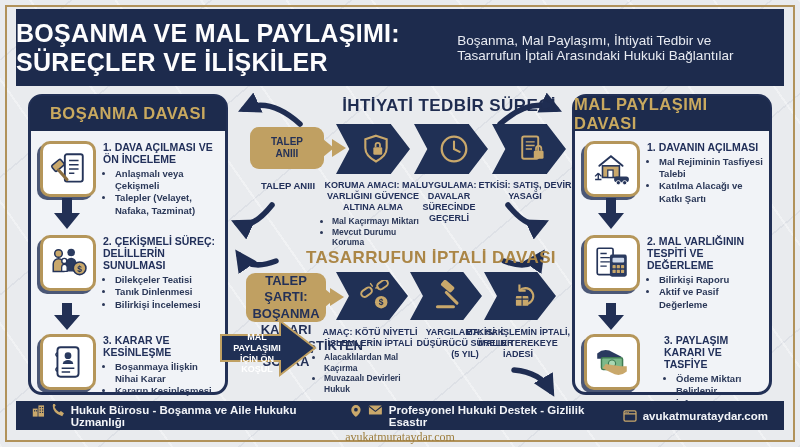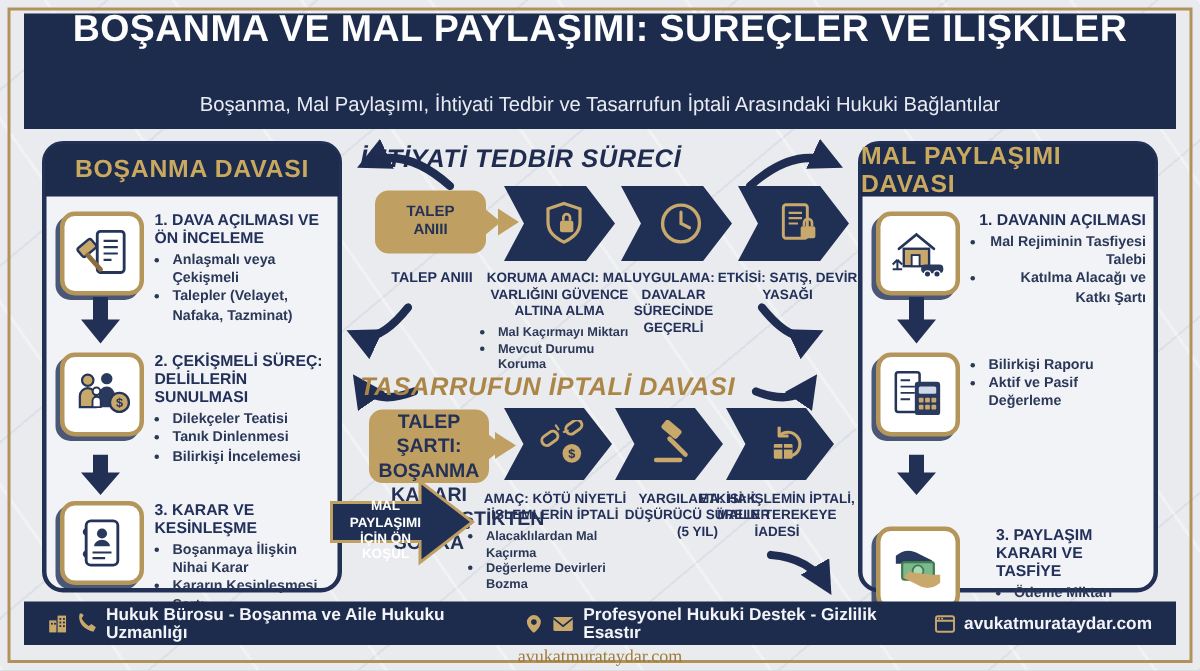--- a/index.html
+++ b/index.html
@@ -12,7 +12,7 @@
   .gold-frame{position:absolute;inset:5px;border:2px solid #b1925a;pointer-events:none;z-index:9;}
   
   .hdr{position:absolute;left:16px;top:9px;width:768px;height:77px;background:#1d2b4d;
-    display:flex;flex-direction:column;align-items:center;justify-content:center;gap:15px;z-index:2;}
+    display:flex;flex-direction:row;align-items:center;justify-content:center;gap:15px;z-index:2;}
   .hdr h1{margin:0;font-size:25px;font-weight:800;letter-spacing:.3px;color:#fdfdfe;}
   .hdr p{margin:13px;font-size:13.5px;font-weight:500;color:#e8ebf2;}
   

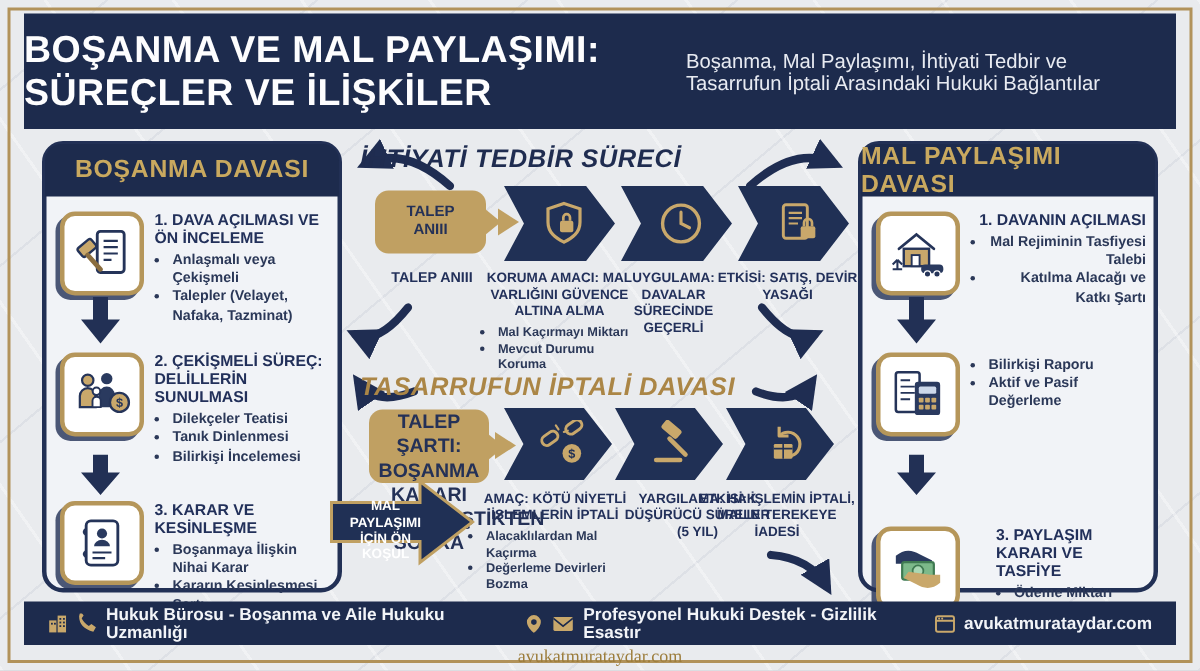--- a/index.html
+++ b/index.html
@@ -29,8 +29,8 @@
   .step ul{margin:3px 0 0;padding-left:12px;font-size:9.5px;font-weight:600;line-height:1.28;color:#2b3858;}
   .vstep-arrow{position:absolute;left:22px;z-index:1;}
   
-  .mid-title{position:absolute;left:240px;width:316px;text-align:left;font-size:17px;
-    font-weight:800;letter-spacing:.4px;z-index:2;font-style:italic;}
+  .mid-title{position:absolute;left:240px;width:316px;text-align:right;font-size:17px;
+    font-weight:800;letter-spacing:.4px;z-index:2;}
   .mid-title.navy{color:#1f2c50;} .mid-title.gold{color:#ab8646;}
   .tag{position:absolute;background:#c0a062;border-radius:9px;display:grid;place-items:center;
     text-align:center;color:#243157;font-weight:800;z-index:3;}

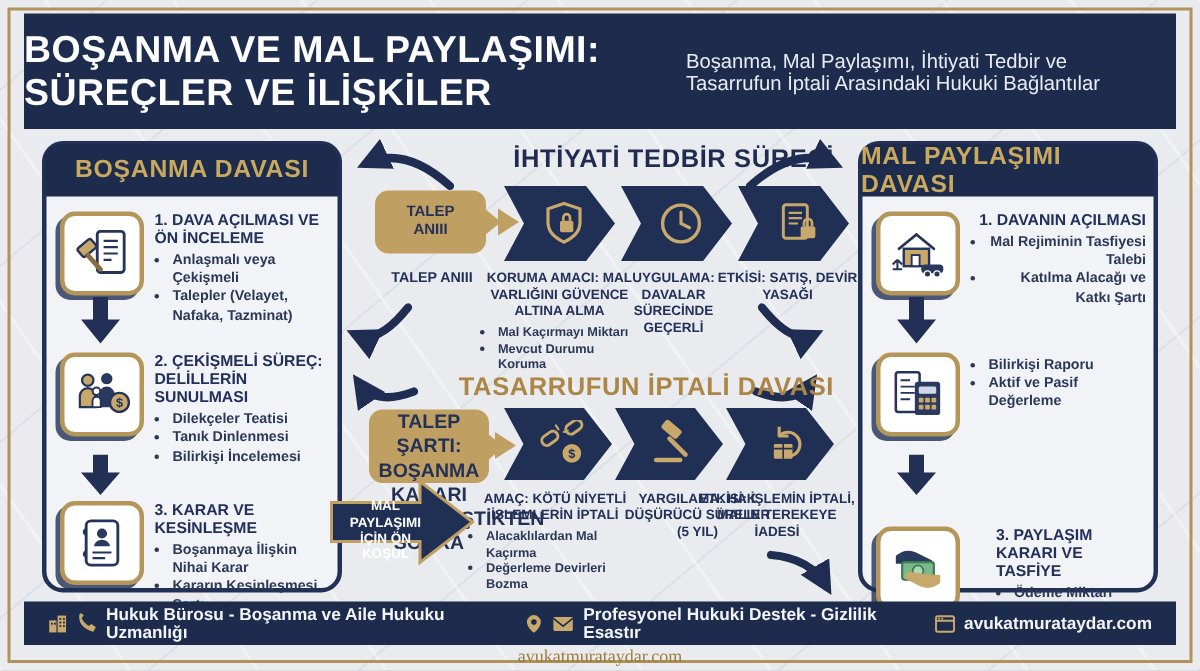--- a/index.html
+++ b/index.html
@@ -157,7 +157,7 @@
   <section class="panel right">
     <div class="panel-hdr">MAL PAYLAŞIMI DAVASI</div>
 
-    <div class="step" style="top:44px;text-align:right;">
+    <div class="step" style="top:44px;">
       <div class="icon-box">
         <svg width="38" height="38" viewBox="0 0 36 36">
           <path d="M6 15 L17 6 L28 15" fill="none" stroke="#253459" stroke-width="1.8" stroke-linecap="round"></path>

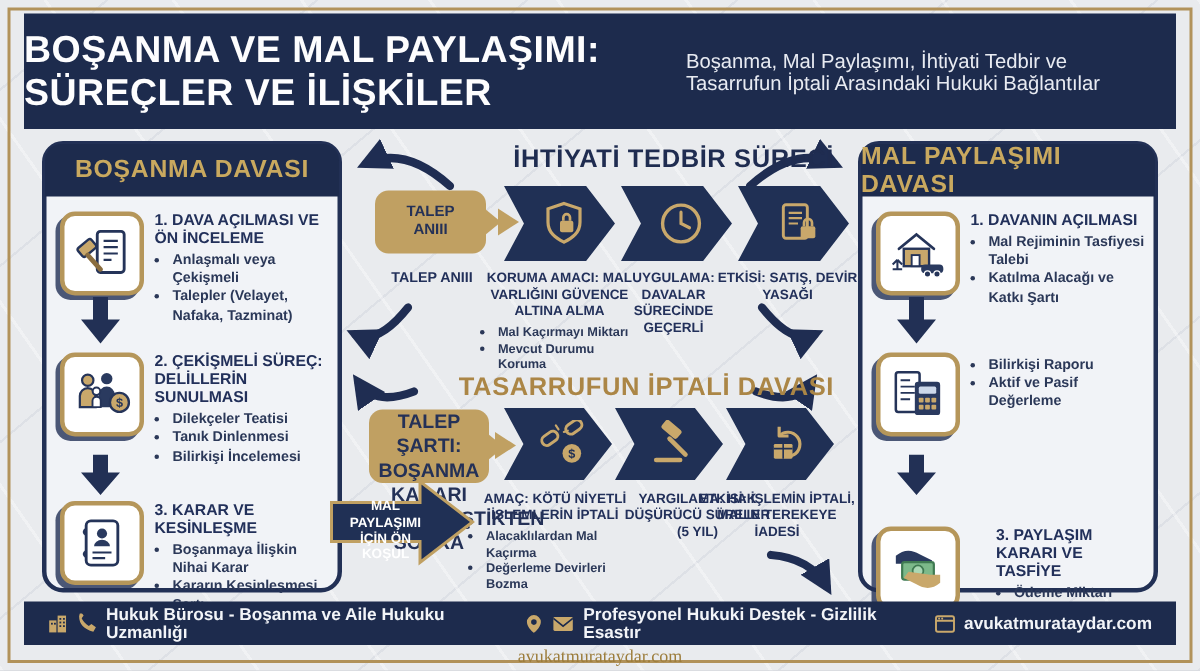--- a/index.html
+++ b/index.html
@@ -200,6 +200,7 @@
         </svg>
       </div>
       <div>
+        <div class="step-title">2. MAL VARLIĞININ TESPİTİ VE DEĞERLEME</div>
         <ul>
           <li>Bilirkişi Raporu</li>
           <li>Aktif ve Pasif Değerleme</li>

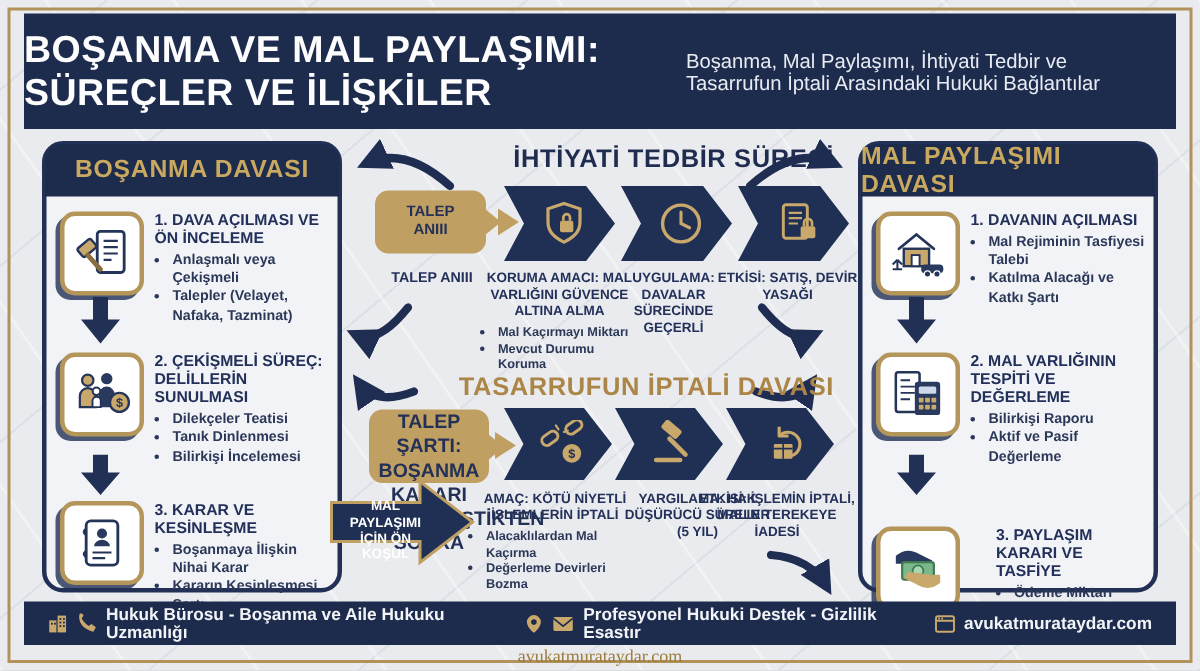--- a/index.html
+++ b/index.html
@@ -212,7 +212,7 @@
       <polygon points="9,0 19,0 19,12 27,12 14,27 1,12 9,12" fill="#223055"></polygon>
     </svg>
 
-    <div class="step" style="top:254px;gap:24px;">
+    <div class="step" style="top:237px;gap:24px;">
       <div class="icon-box">
         <svg width="38" height="38" viewBox="0 0 36 36">
           <path d="M4 10 q7 -6 15 -1 l8 4 -3 4 -14 -2 -6 0 z" fill="#2a3a5f"></path>

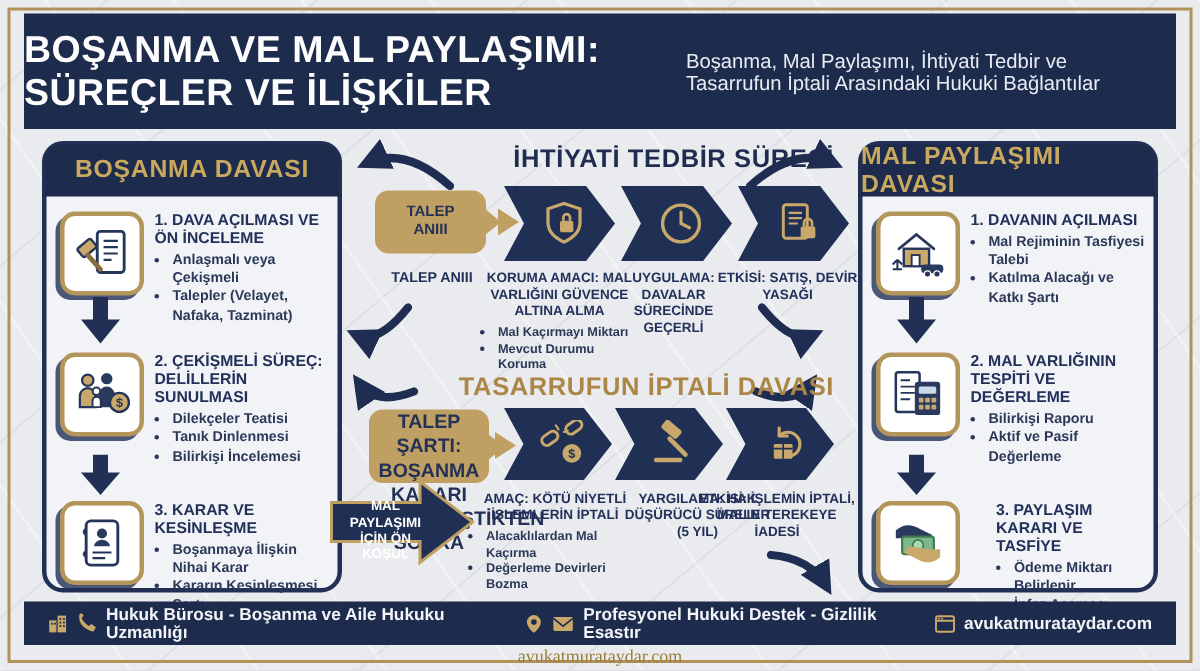--- a/index.html
+++ b/index.html
@@ -307,7 +307,7 @@
     <span>AMAÇ: KÖTÜ NİYETLİ İŞLEMLERİN İPTALİ</span>
     <ul>
       <li>Alacaklılardan Mal Kaçırma</li>
-      <li>Değerleme Devirleri Bozma</li>
+      <li>Muvazaalı Devirleri Hukuk</li>
     </ul>
   </div>
   <div class="flow-label" style="left:415px;top:327px;width:100px;">YARGILAMA: HAK DÜŞÜRÜCÜ SÜRELER (5 YIL)</div>

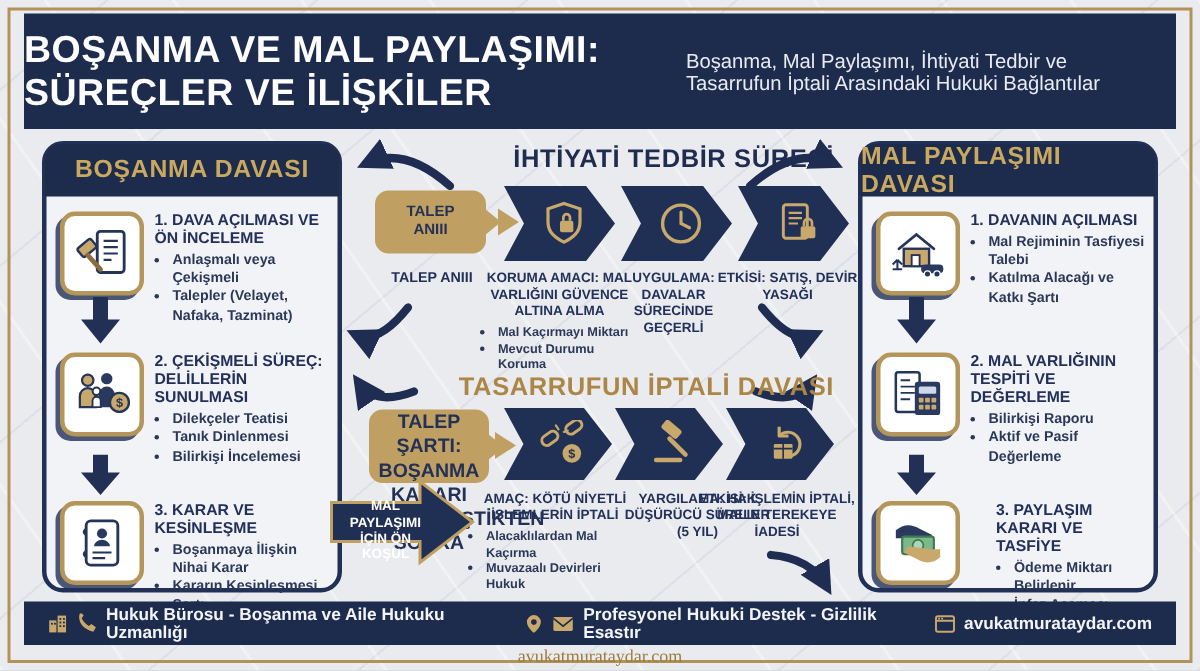--- a/index.html
+++ b/index.html
@@ -47,7 +47,7 @@
   
   .ftr{position:absolute;left:16px;top:401px;width:768px;height:29px;background:#1d2b4d;
     display:flex;align-items:center;justify-content:space-between;padding:0 16px;box-sizing:border-box;z-index:2;}
-  .ftr-group{display:flex;align-items:center;gap:6px;color:#f2f4f8;font-size:11.5px;font-weight:600;}
+  .ftr-group{display:flex;gap:6px;color:#f2f4f8;font-size:11.5px;font-weight:600;}
   .watermark{position:absolute;left:0;top:430px;width:800px;text-align:center;z-index:10;
     font-family:"Liberation Serif", serif;font-size:12px;color:#9c7d3c;}
   svg{display:block;}

